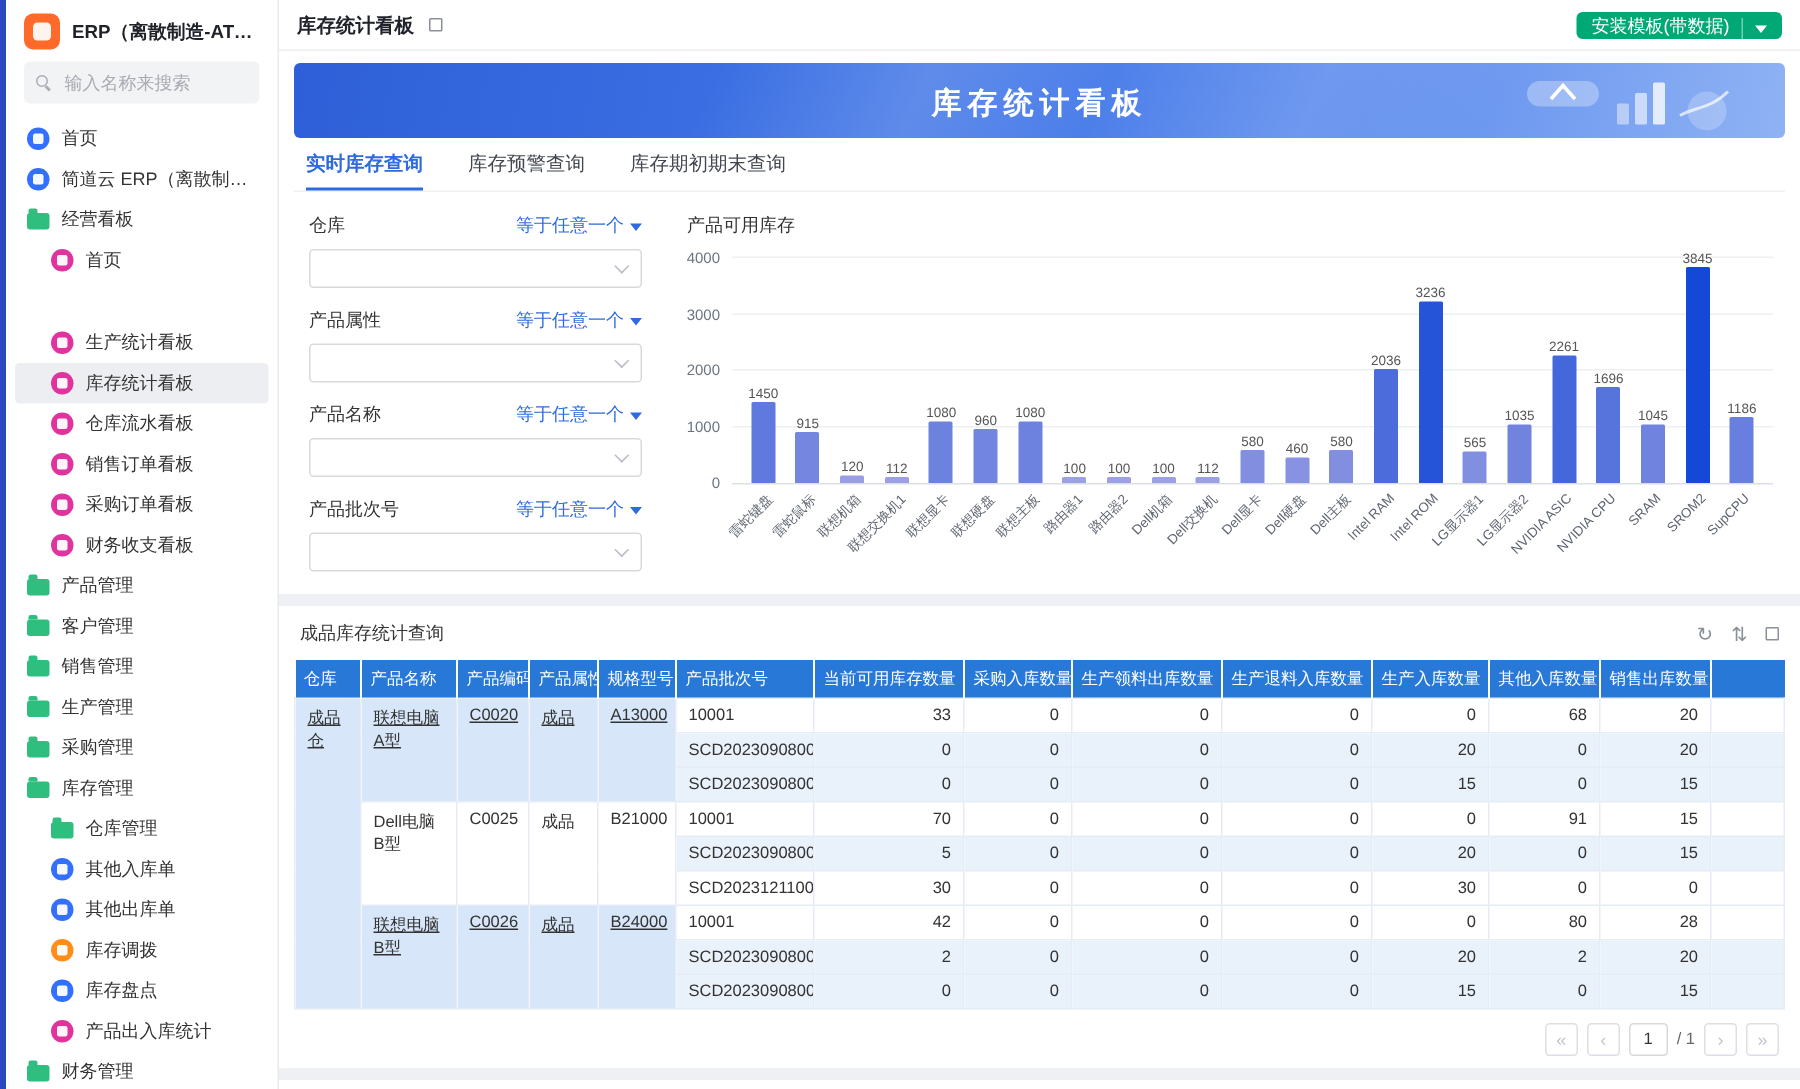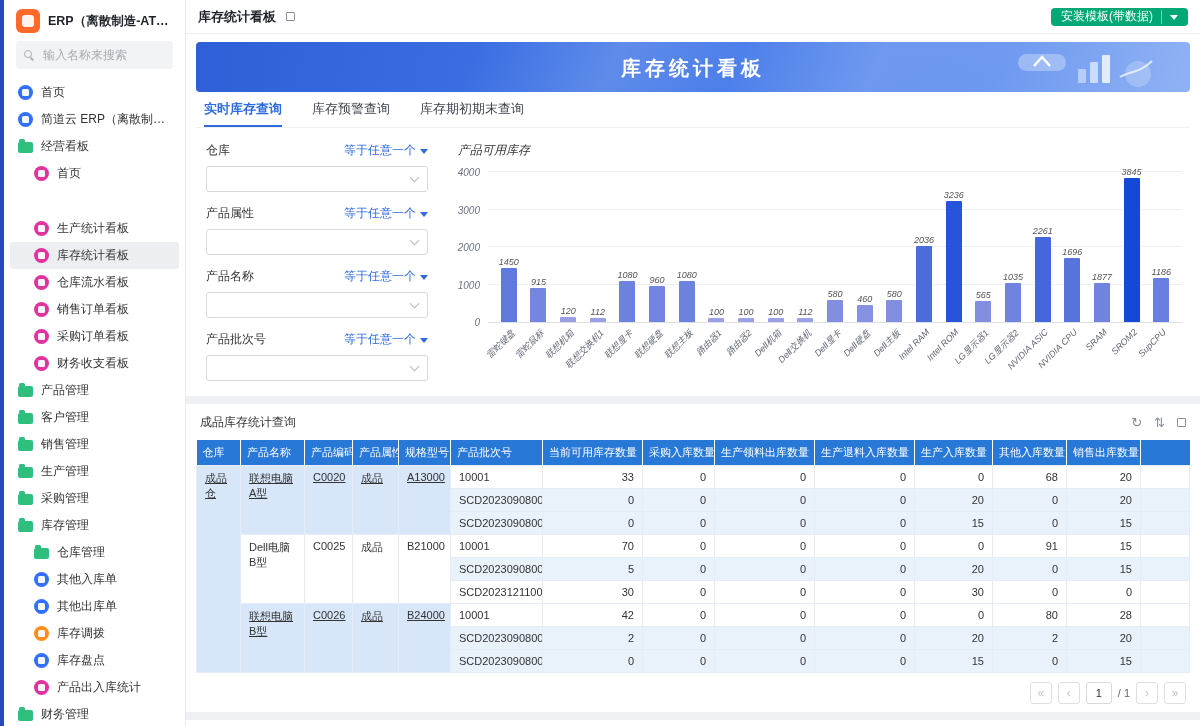--- a/index.html
+++ b/index.html
@@ -36,7 +36,7 @@
   .topbar{height:34px;flex:none;background:#fff;border-bottom:1px solid #ebedf0;display:flex;align-items:center;justify-content:space-between;padding:0 12px;}
   .tb-left{display:flex;align-items:center;gap:10px;font-size:13px;font-weight:600;color:#1f2329;}
   .fs-box{width:9px;height:9px;border:1.3px solid #8a9099;border-radius:1px;display:inline-block;}
-  .install-btn{height:18px;background:var(--green);color:#fff;font-size:12px;border-radius:4px;display:flex;align-items:center;padding:0 10px;cursor:pointer;gap:8px;}
+  .install-btn{height:18px;background:var(--green);color:#fff;font-size:12px;border-radius:4px;display:flex;align-items:flex-end;padding:0 10px;cursor:pointer;gap:8px;}
   .btn-divider{width:1px;height:14px;background:rgba(255,255,255,.45);}
   .caret-down{width:0;height:0;border:4px solid transparent;border-top:5px solid #fff;margin-top:5px;}
   .content{flex:1;background:#fff;overflow:hidden;padding:0 10px;}

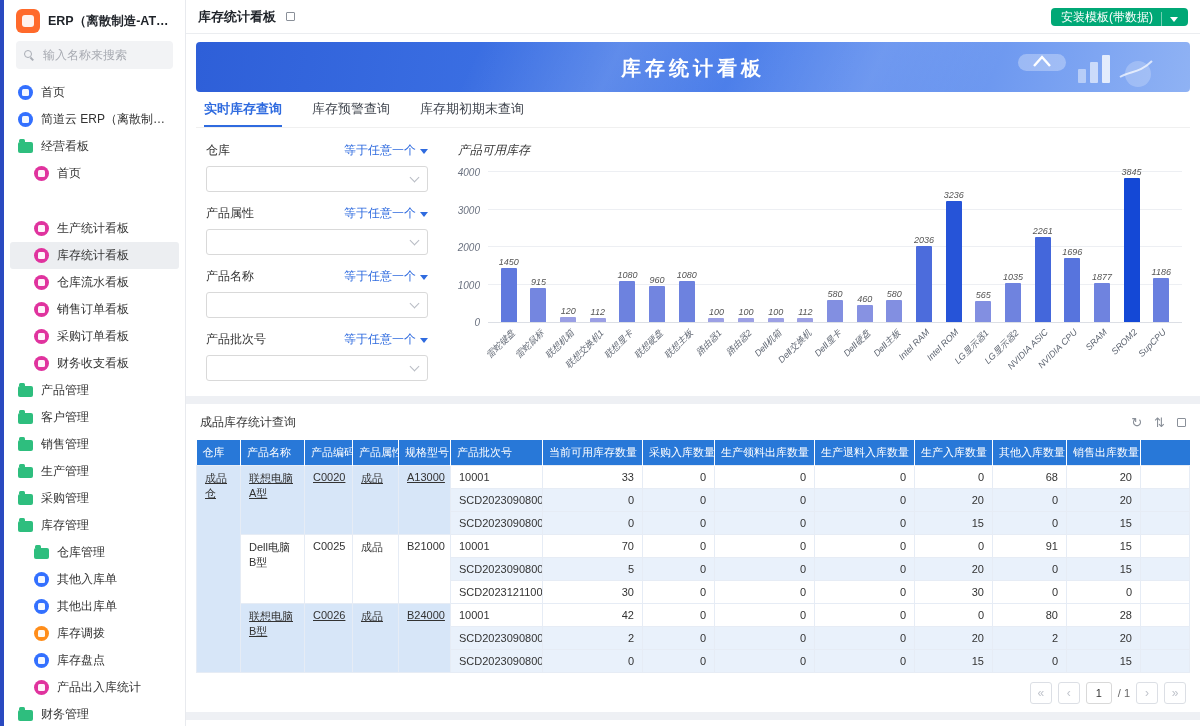--- a/index.html
+++ b/index.html
@@ -61,7 +61,7 @@
   .caret-blue{width:0;height:0;border:4px solid transparent;border-top:5px solid var(--accent);margin-top:5px;}
   .filter-select{height:26px;border:1px solid #d9d9d9;border-radius:3px;display:flex;align-items:center;justify-content:flex-end;padding:0 9px;cursor:pointer;background:#fff;}
   .chev{width:7px;height:7px;border-right:1.5px solid #b8bcc4;border-bottom:1.5px solid #b8bcc4;transform:rotate(45deg);margin-top:-3px;}
-  .chart-area{flex:1;min-width:0;font-style:italic;}
+  .chart-area{flex:1;min-width:0;}
   .chart-title{font-size:12px;color:#333;margin:0 0 14px 4px;}
   .chart-body{display:flex;}
   .y-axis{width:34px;flex:none;position:relative;height:150px;}

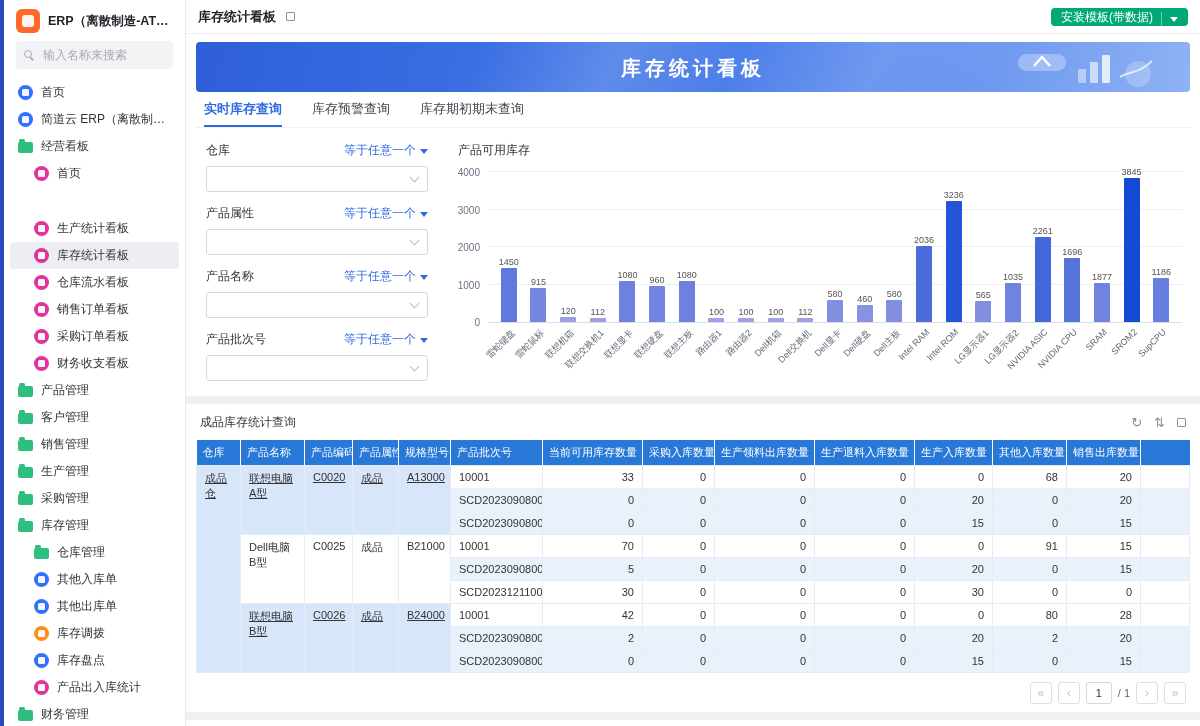--- a/index.html
+++ b/index.html
@@ -393,7 +393,7 @@
                       <div class="bar" style="height: 64px; background: rgb(87, 116, 221);"></div>
                     </div>
                     <div class="bar-item">
-                      <div class="bar-val">1877</div>
+                      <div class="bar-val">1045</div>
                       <div class="bar" style="height: 39px; background: rgb(111, 131, 223);"></div>
                     </div>
                     <div class="bar-item">

